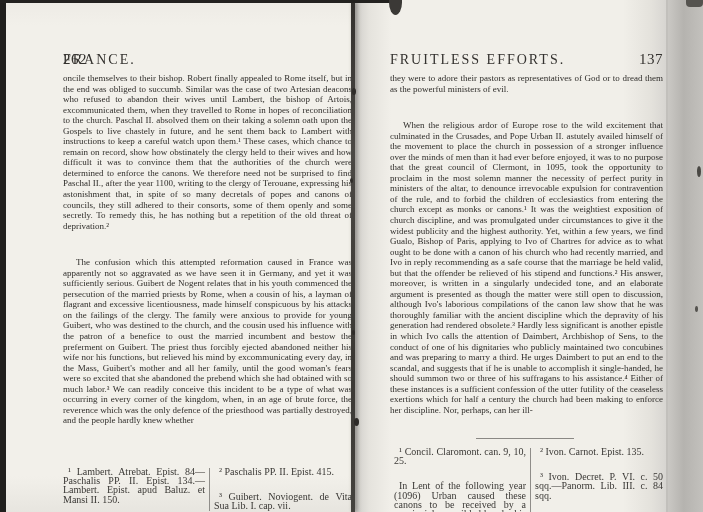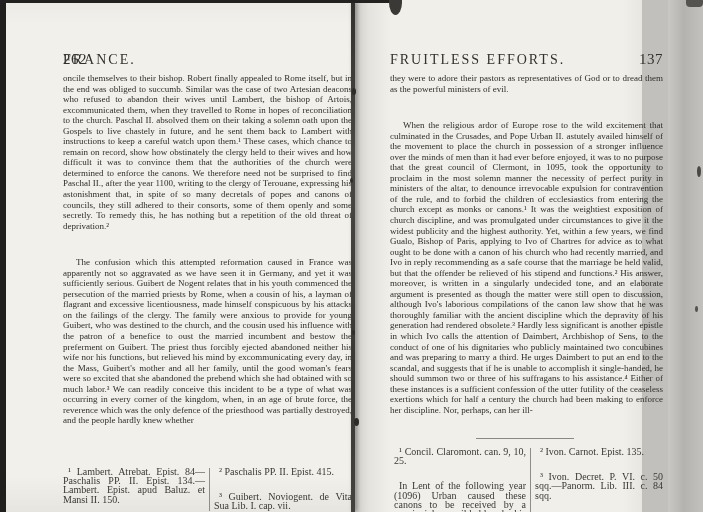--- a/index.html
+++ b/index.html
@@ -25,7 +25,7 @@
   .page { position:absolute; top:0; height:512px; }
   .page-left  { left:6px;  width:346px;
                 background:linear-gradient(180deg,#edebe5 0%,#f2f0ea 5%,#f2f0ea 93%,#e7e5df 100%); }
-  .page-right { left:355px; width:287px;
+  .page-right { left:355px; width:311px;
                 background:linear-gradient(90deg,#cfcdc9 0px,#e5e3dd 14px,#f1efe9 36px,#f1efe9 268px,#e4e2dc 296px,#d7d5d1 100%); }
 
   

